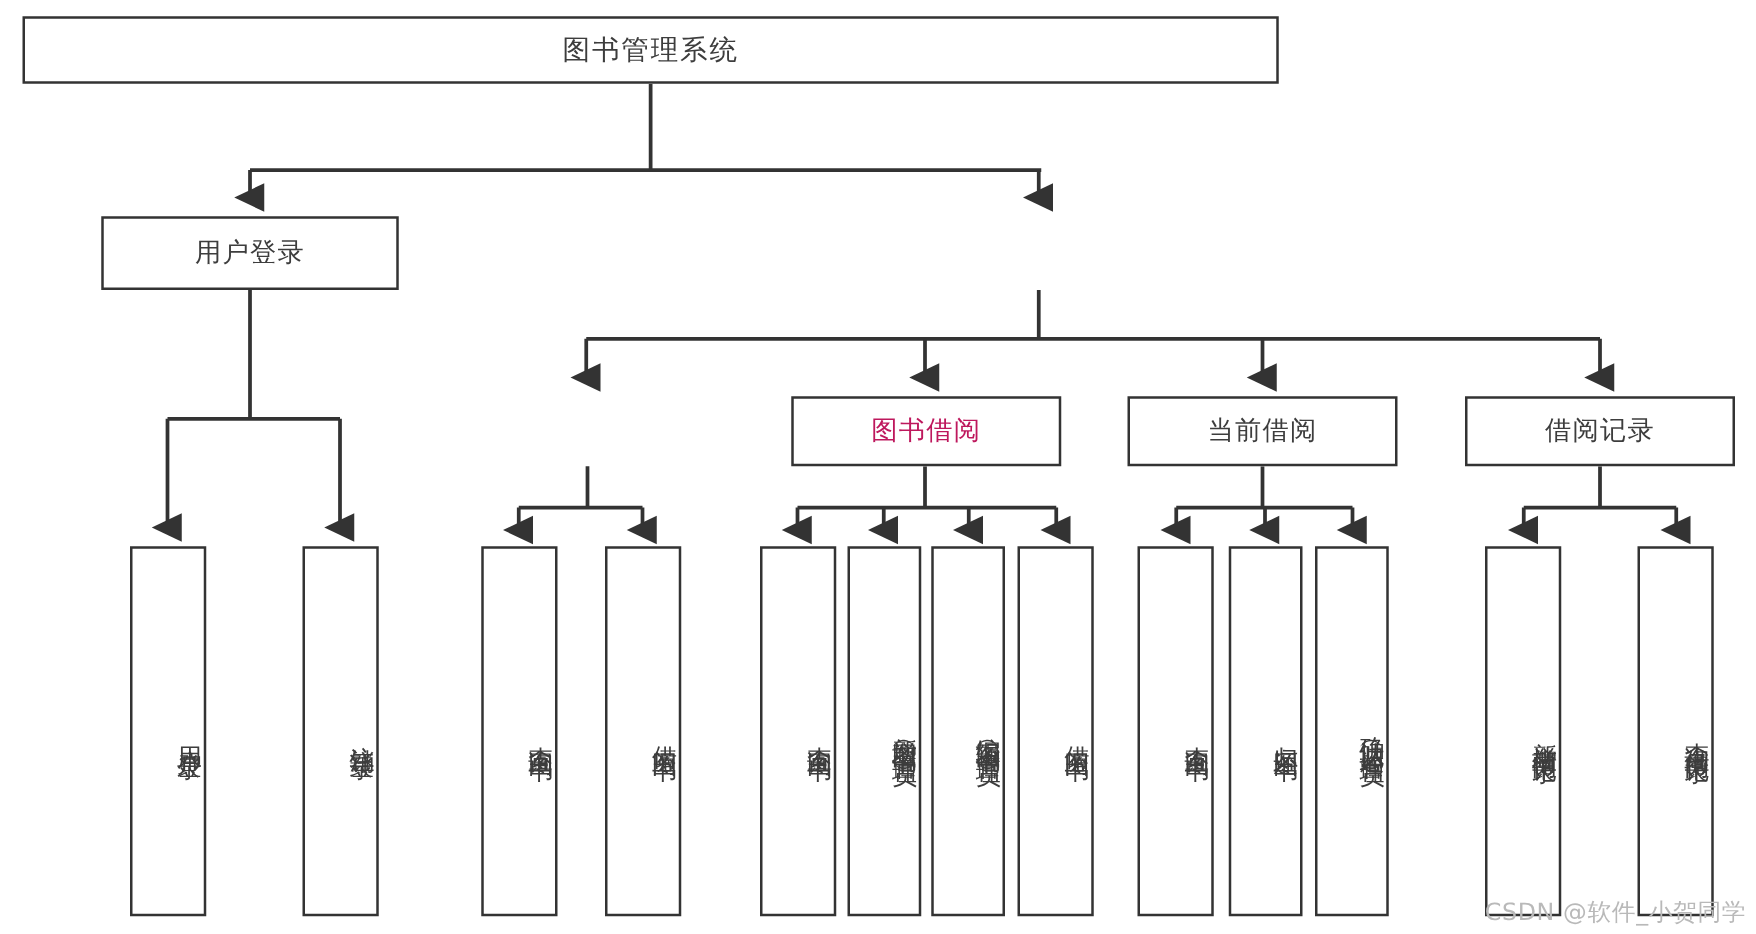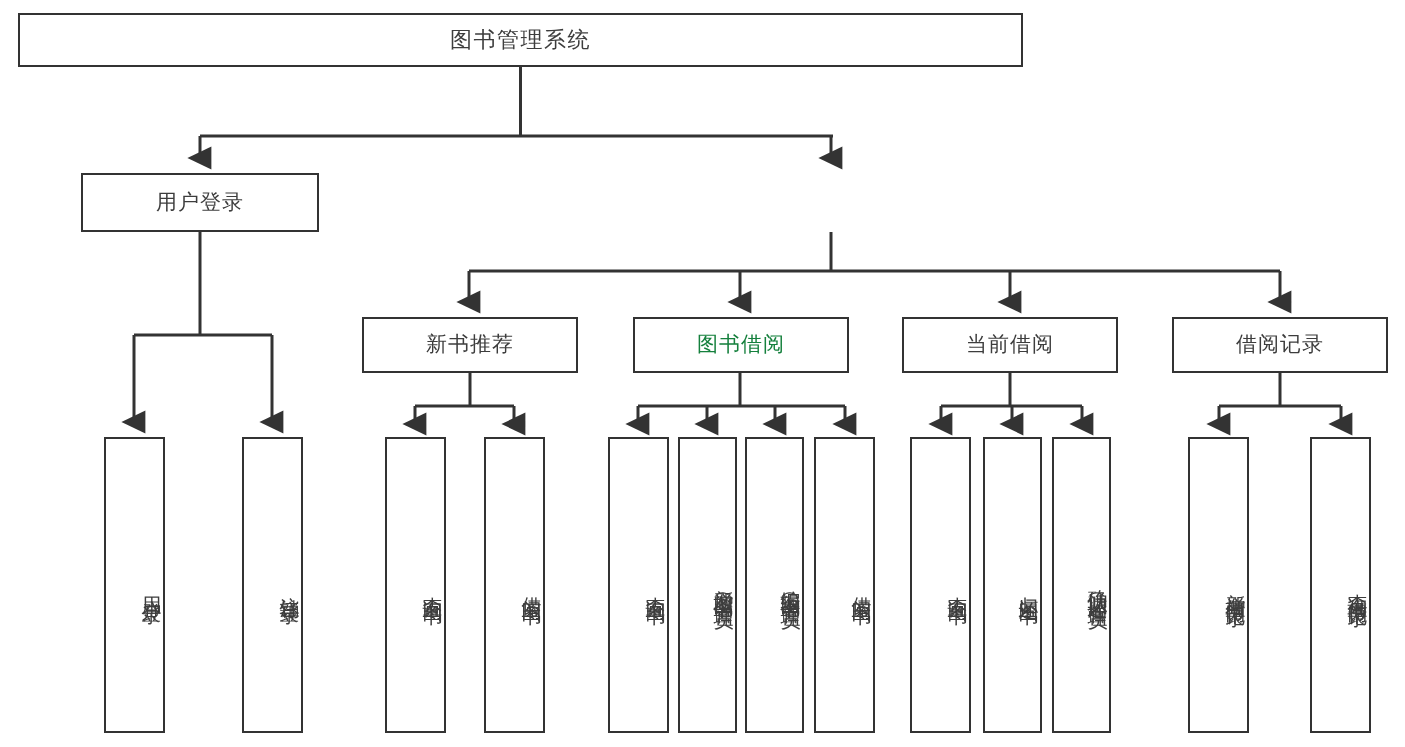--- a/index.html
+++ b/index.html
@@ -138,9 +138,6 @@
     <span>用户登录</span>
   </div>
 
-  <div class="node h-node" style="left: 362px; top: 317px; width: 216px; height: 56px; border-color: rgb(51, 51, 51); background: rgb(255, 255, 255); color: rgb(61, 61, 61);">
-    <span>新书推荐</span>
-  </div>
   <div class="node h-node" style="left: 633px; top: 317px; width: 216px; height: 56px; border-color: rgb(51, 51, 51); background: rgb(255, 255, 255); color: #15803d;">
     <span>图书借阅</span>
   </div>

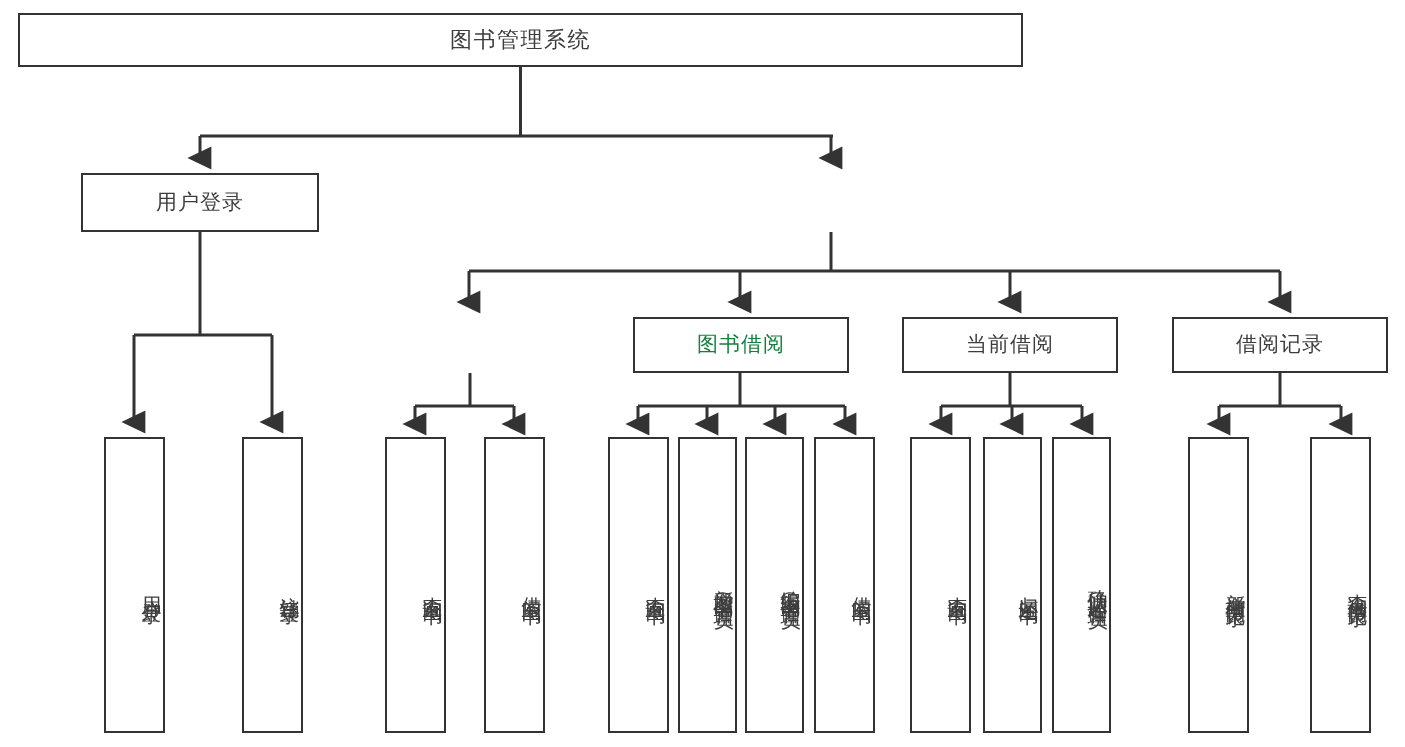--- a/index.html
+++ b/index.html
@@ -138,7 +138,7 @@
     <span>用户登录</span>
   </div>
 
-  <div class="node h-node" style="left: 633px; top: 317px; width: 216px; height: 56px; border-color: rgb(51, 51, 51); background: rgb(255, 255, 255); color: #15803d;">
+  <div class="node h-node" style="left: 633px; top: 317px; width: 216px; height: 56px; border-color: rgb(51, 51, 51); background: rgb(255, 255, 255); color: #be185d;">
     <span>图书借阅</span>
   </div>
   <div class="node h-node" style="left: 1172px; top: 317px; width: 216px; height: 56px; border-color: rgb(51, 51, 51); background: rgb(255, 255, 255); color: rgb(61, 61, 61);">

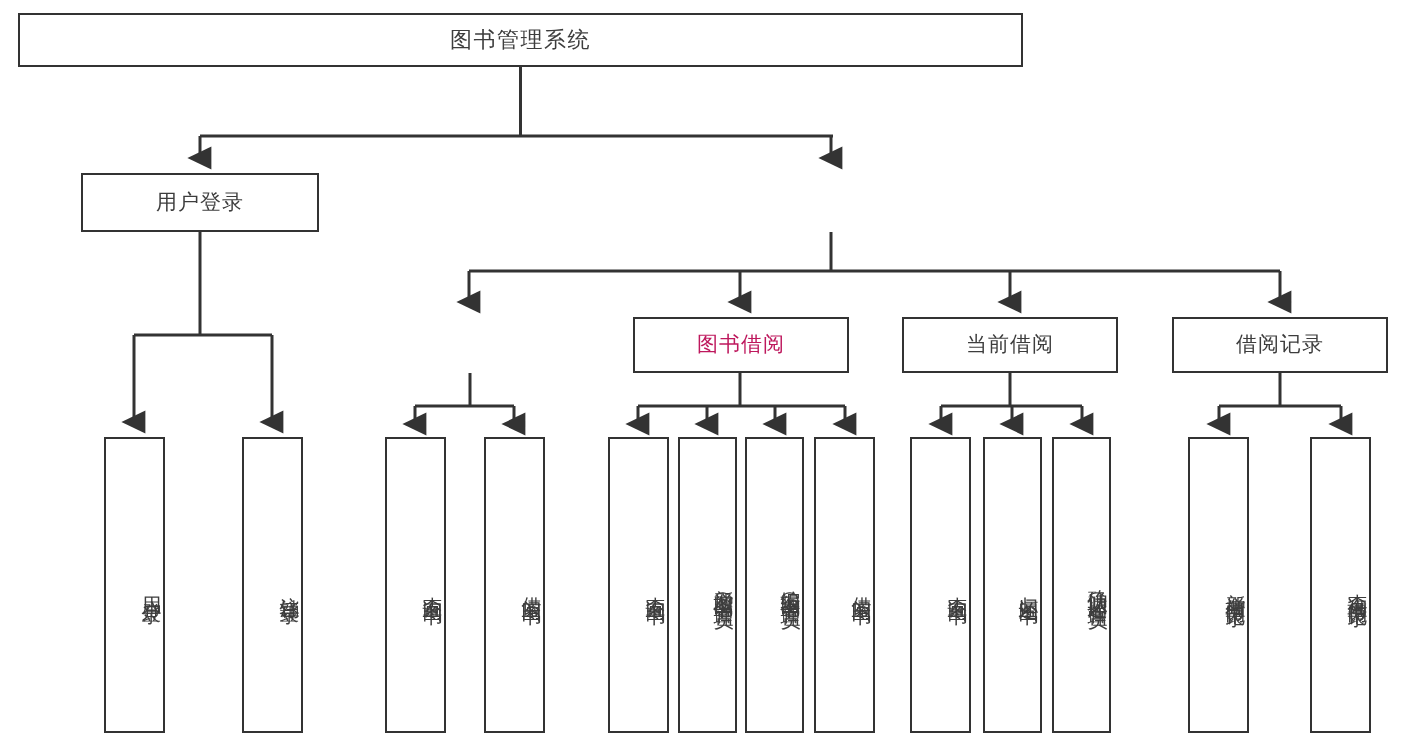--- a/index.html
+++ b/index.html
@@ -188,6 +188,7 @@
     <span class="v-label">查询借阅记录</span>
   </div>
 
+  <div class="watermark">CSDN @软件_小贺同学</div>
 
 </div>
 

